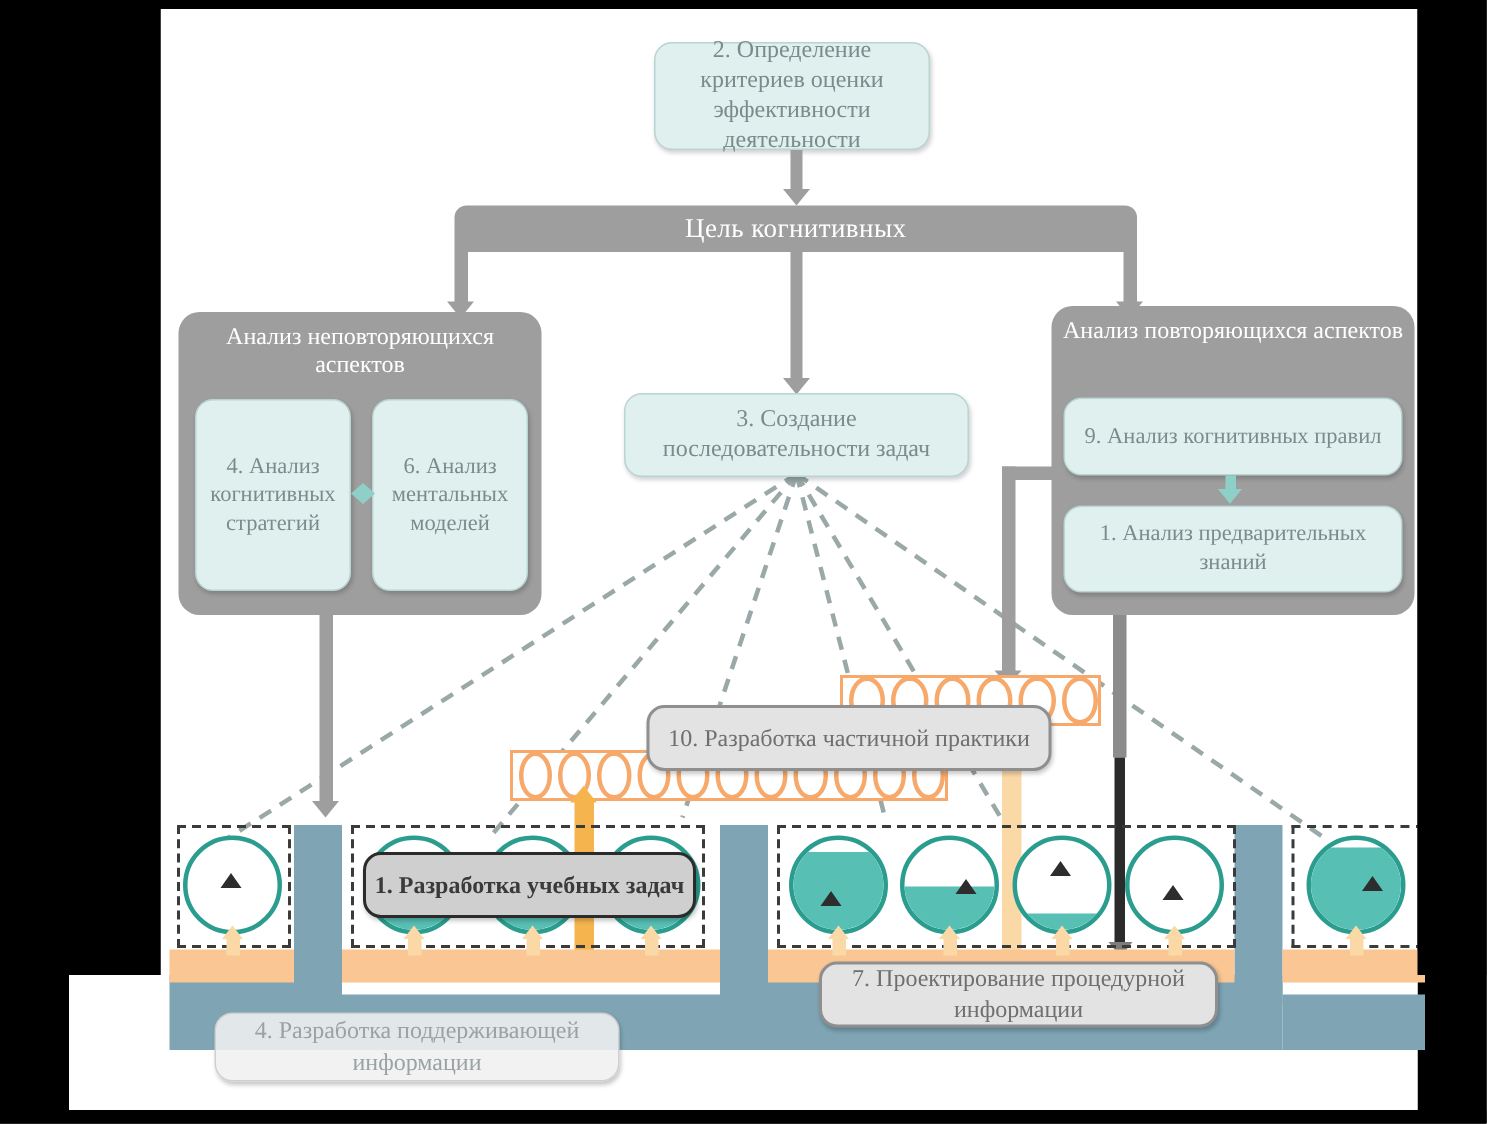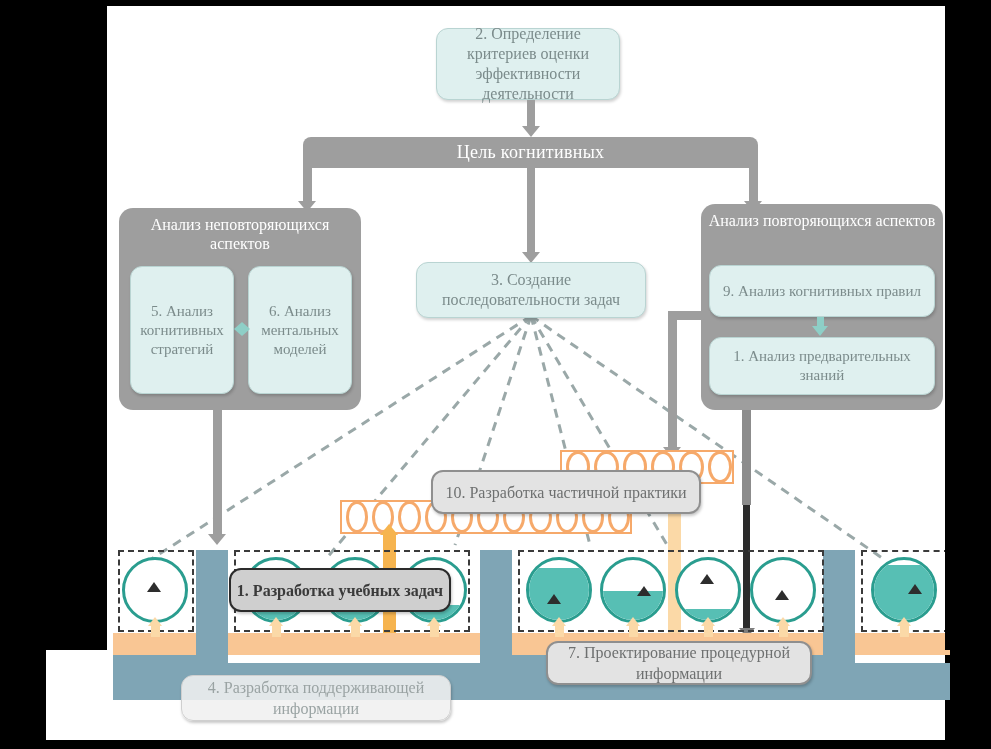--- a/index.html
+++ b/index.html
@@ -103,7 +103,7 @@
     <div class="grpTitle">Анализ неповторяющихся аспектов</div>
   </div>
   <div class="abs mint small" style="left:130px;top:266px;width:104px;height:128px;">
-    <span>5. Анализ когнитивных стратегий</span>
+    <span>4. Анализ когнитивных стратегий</span>
   </div>
   <div class="abs mint small" style="left:248px;top:266px;width:104px;height:128px;">
     <span>6.  Анализ ментальных моделей</span>

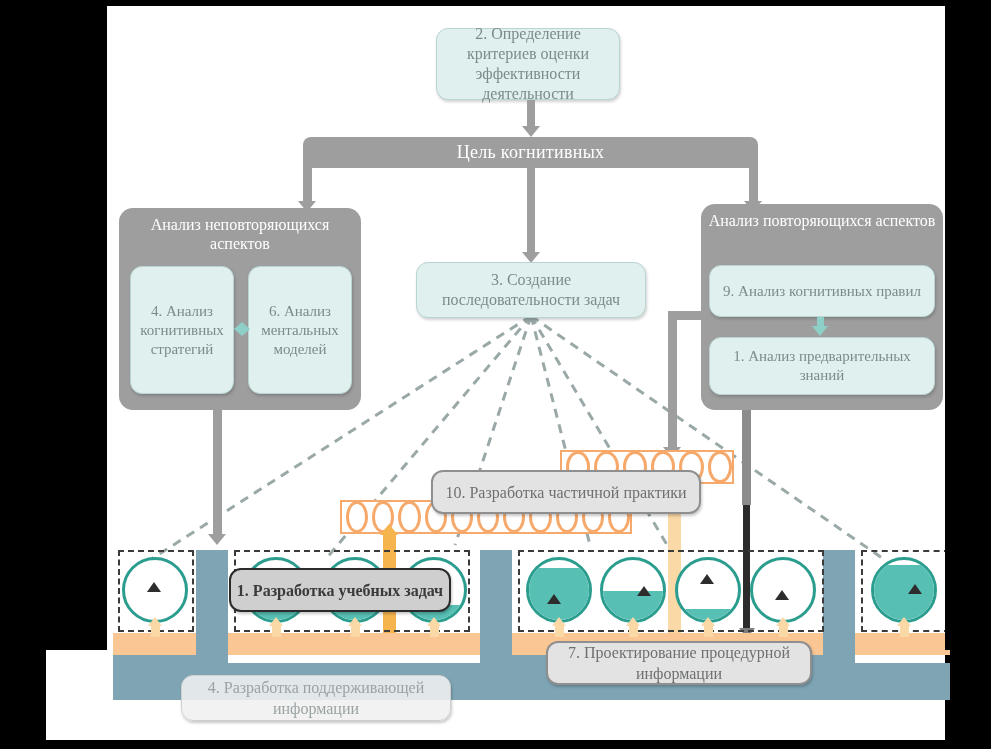--- a/index.html
+++ b/index.html
@@ -256,7 +256,7 @@
   <div class="abs" style="left:0;top:0;width:107px;height:650px;background:#000;"></div>
   <div class="abs" style="left:0;top:740px;width:991px;height:9px;background:#000;"></div>
 
-  <div class="abs chip chipDark" style="left:229px;top:568px;width:222px;height:44px;">
+  <div class="abs chip chipDark" style="left:242px;top:568px;width:222px;height:44px;">
     <span>1. Разработка учебных задач</span>
   </div>
 

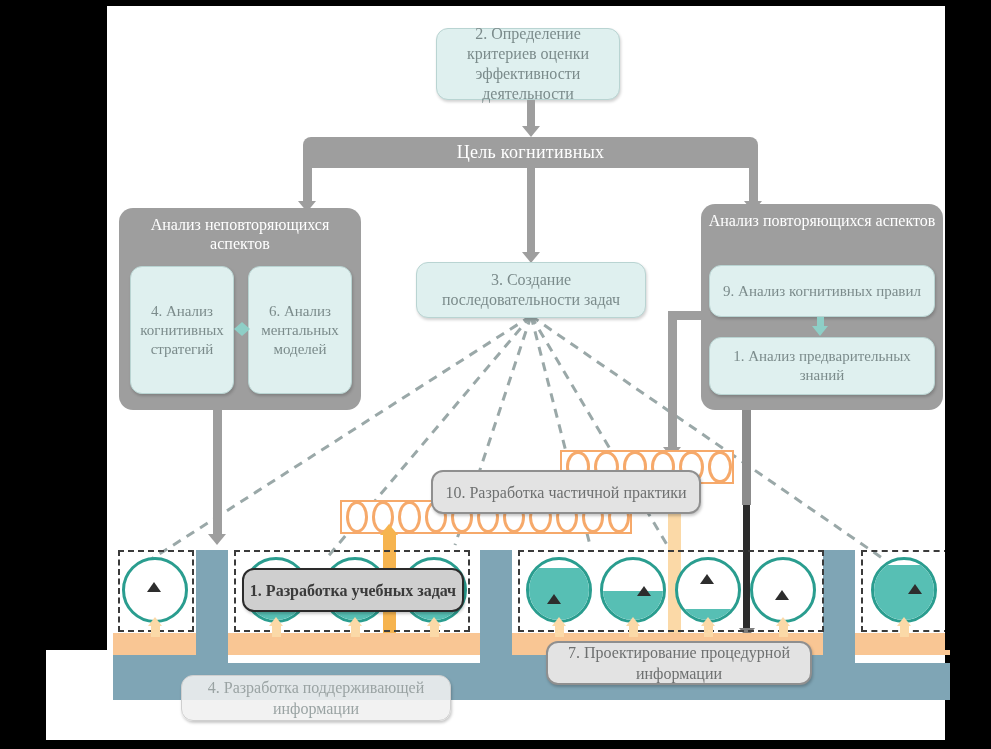--- a/index.html
+++ b/index.html
@@ -56,7 +56,7 @@
   .chip{background:#e3e3e3;border:2px solid #8f8f8f;border-radius:12px;
         display:flex;align-items:center;justify-content:center;text-align:center;
         color:#6e7070;font-size:16px;line-height:21px;box-shadow:1px 2px 3px rgba(0,0,0,.22);}
-  .chipGhost{background:rgba(240,240,240,.88);border:1px solid #cfcfcf;color:#9aa3a3;margin-left:38px;}
+  .chipGhost{background:rgba(240,240,240,.88);border:1px solid #cfcfcf;color:#9aa3a3;}
   .chipDark{background:#cfcfcf;border:2px solid #2b2b2b;color:#3a3a3a;font-weight:bold;
             font-family:"Liberation Serif",serif;}
   svg{display:block;}

